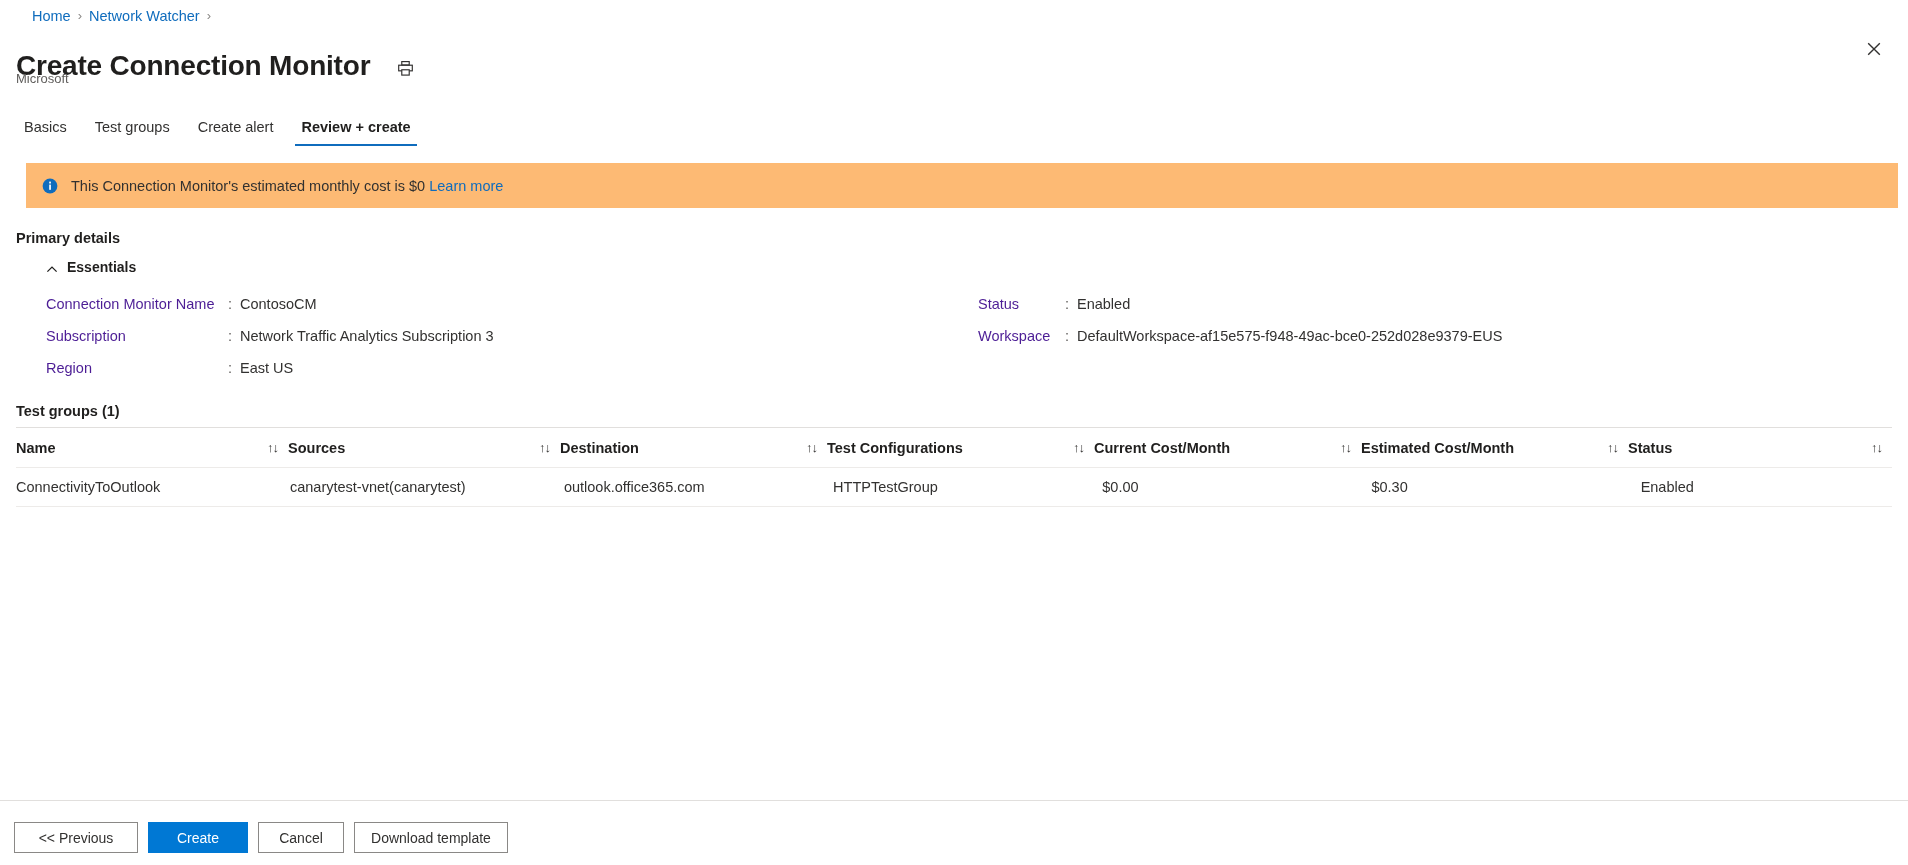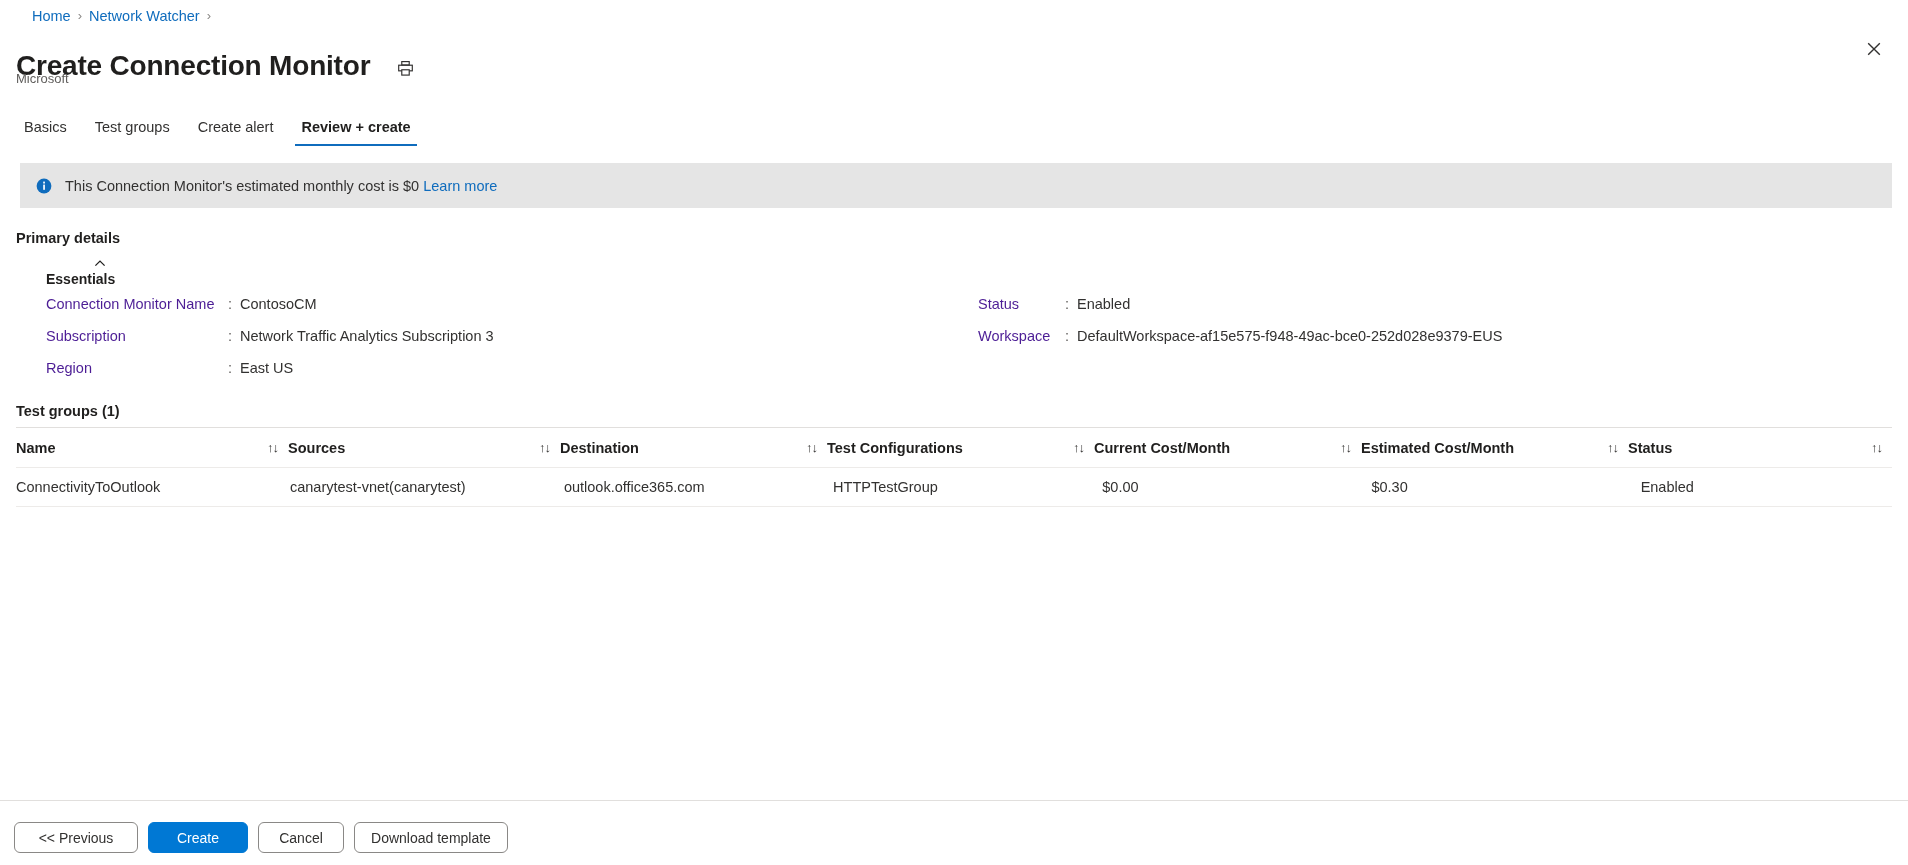--- a/index.html
+++ b/index.html
@@ -139,11 +139,11 @@
   
   .info-banner {
     position: absolute;
-    left: 20px;
+    left: 26px;
     top: 163px;
     width: 1872px;
     height: 45px;
-    background: #e5e5e5;
+    background: #fdba74;
     display: flex;
     align-items: center;
     padding: 8px 16px;

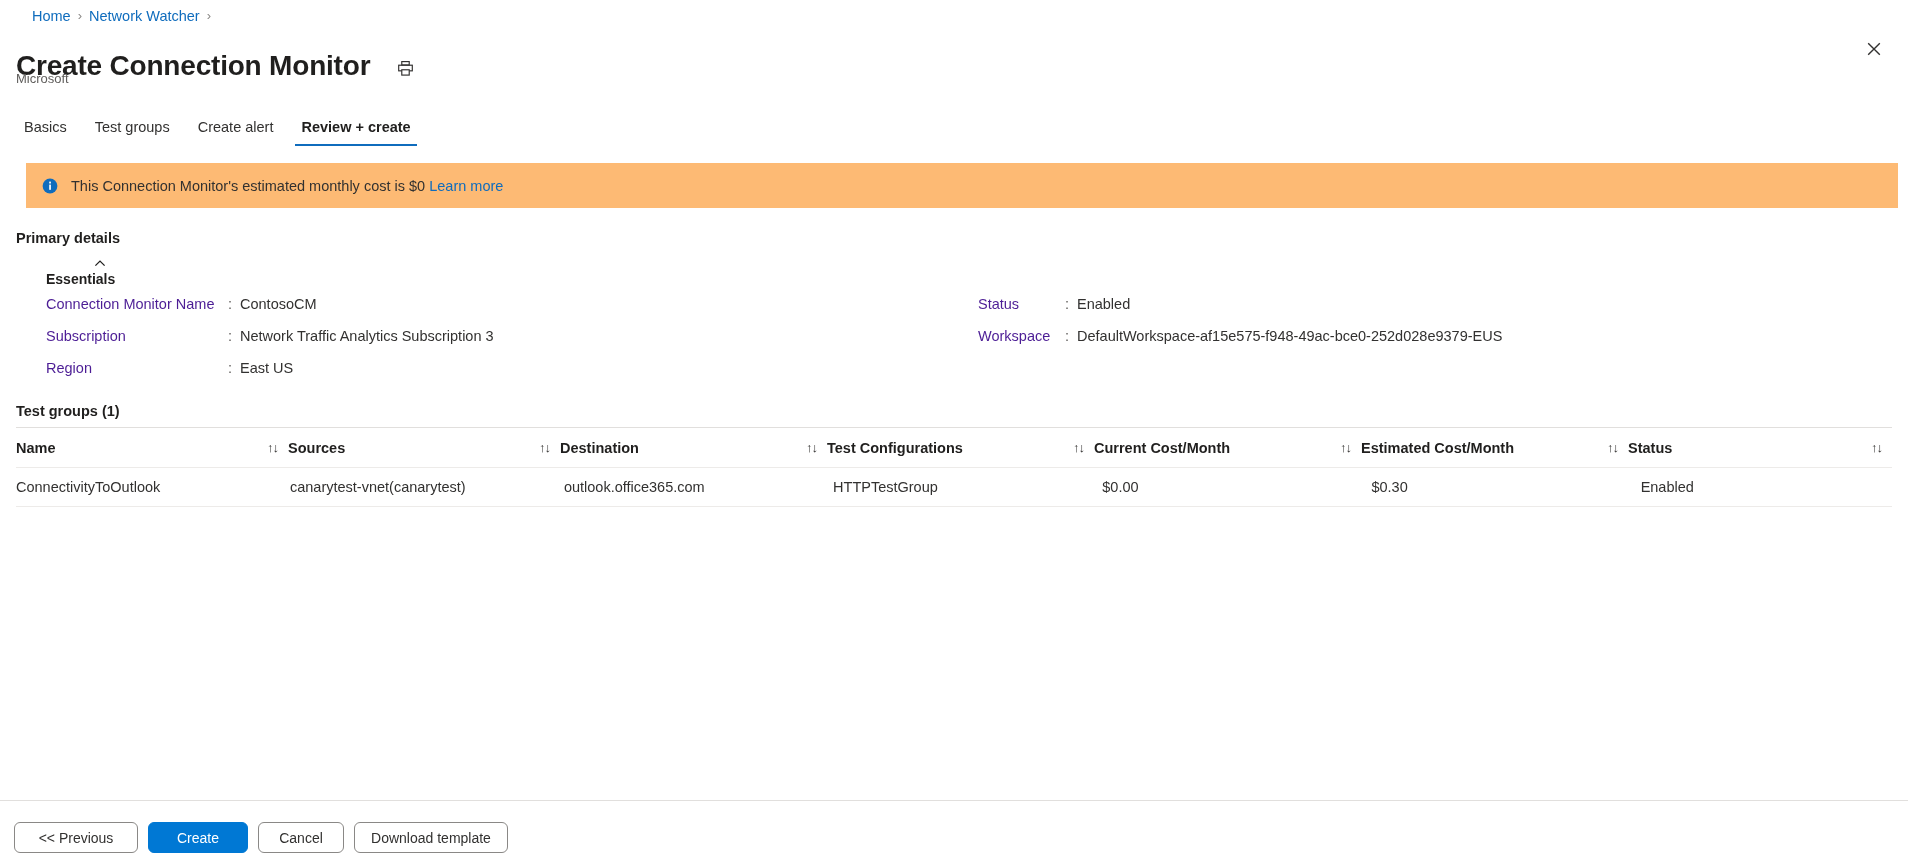--- a/index.html
+++ b/index.html
@@ -188,7 +188,6 @@
     border: none;
     padding: 0;
     font-family: inherit;
-    flex-direction: column;
   }
   .chev {
     width: 12px;

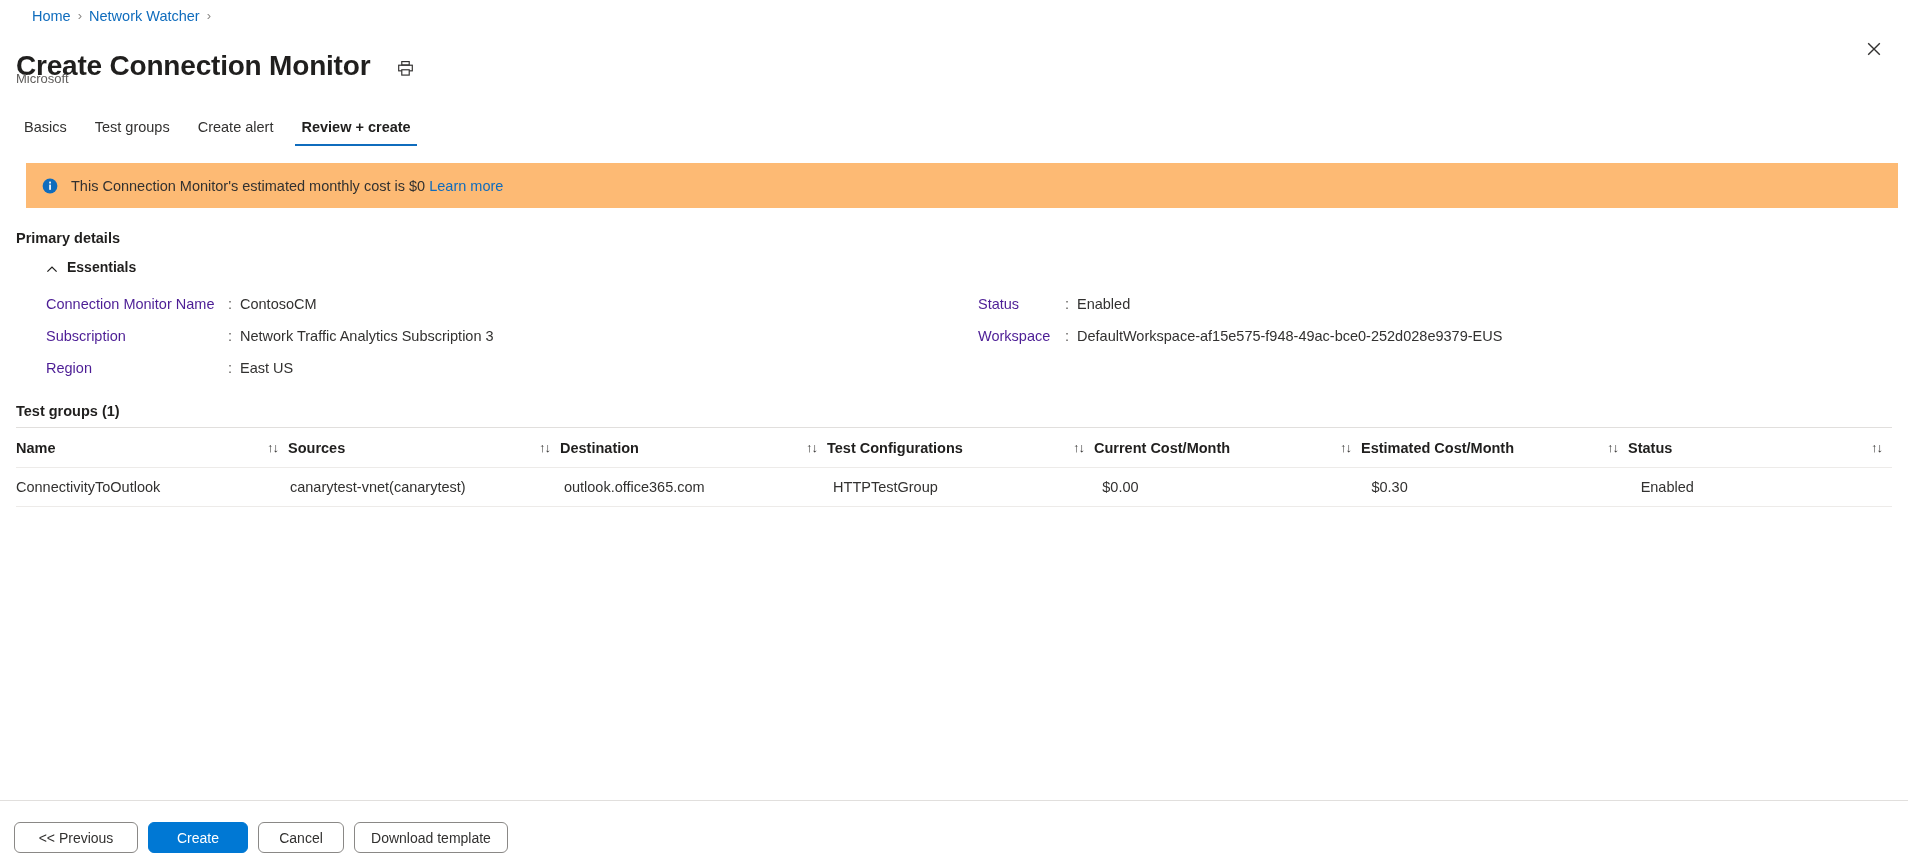--- a/index.html
+++ b/index.html
@@ -316,7 +316,7 @@
     background: #ffffff;
     color: #323130;
     cursor: pointer;
-    border-radius: 6px;
+    border-radius: 0;
     display: flex;
     align-items: center;
     justify-content: center;

